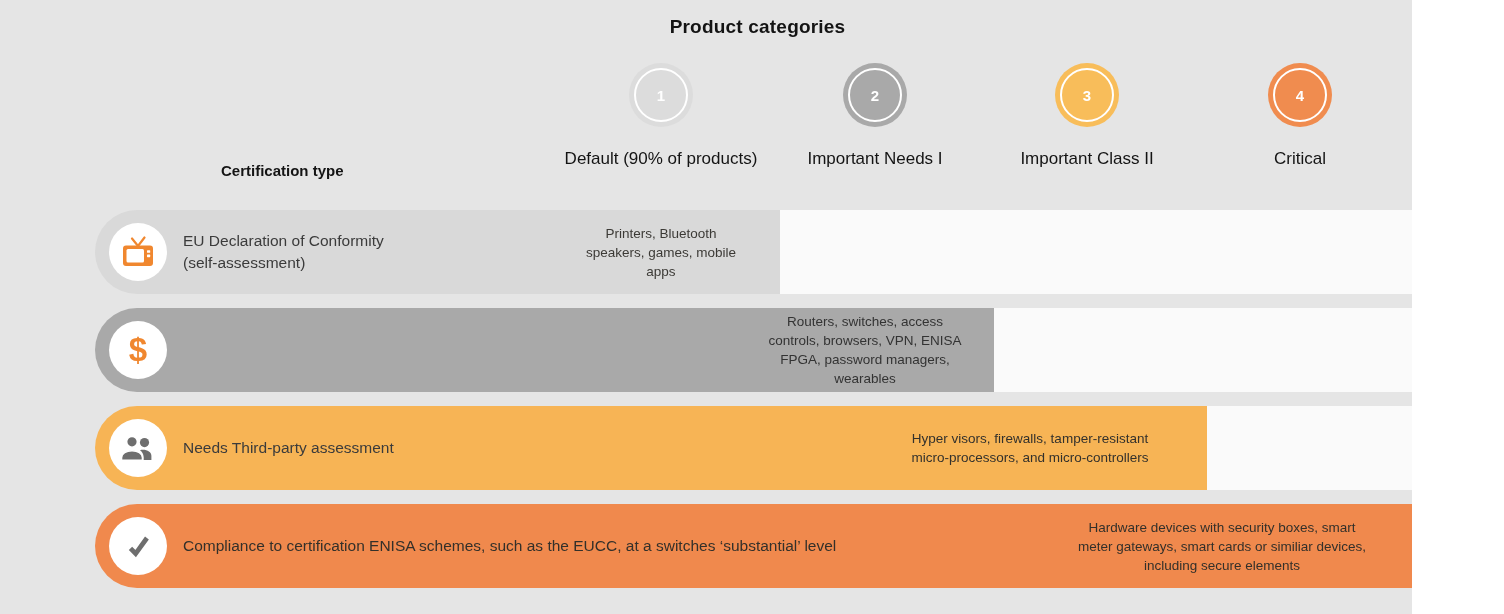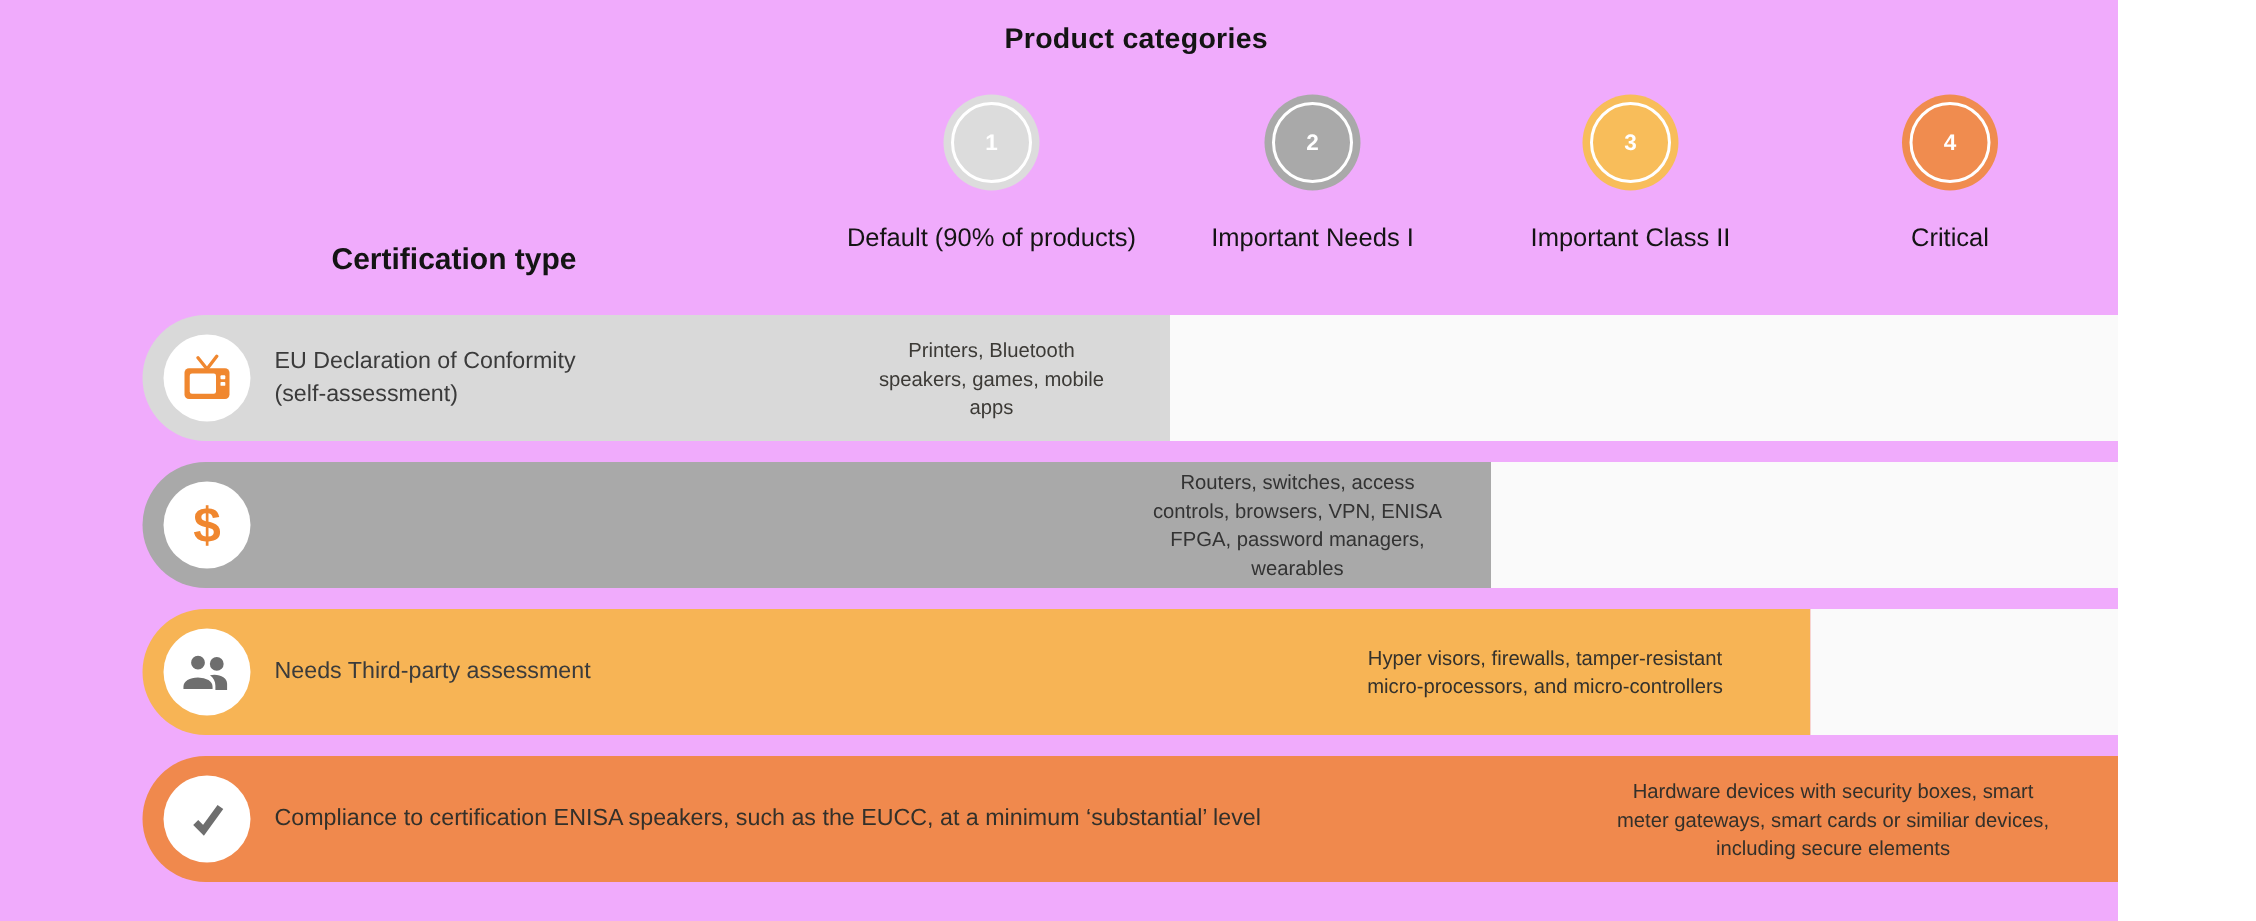--- a/index.html
+++ b/index.html
@@ -4,7 +4,7 @@
 <style>
   html,body{margin:0;padding:0;background:#fff;}
   .canvas{
-    position:relative;width:1412px;height:614px;background:#f0abfc;
+    position:relative;width:1412px;height:614px;background:#e5e5e5;
     font-family:"Liberation Sans","DejaVu Sans",sans-serif;overflow:hidden;
   }
   .title{

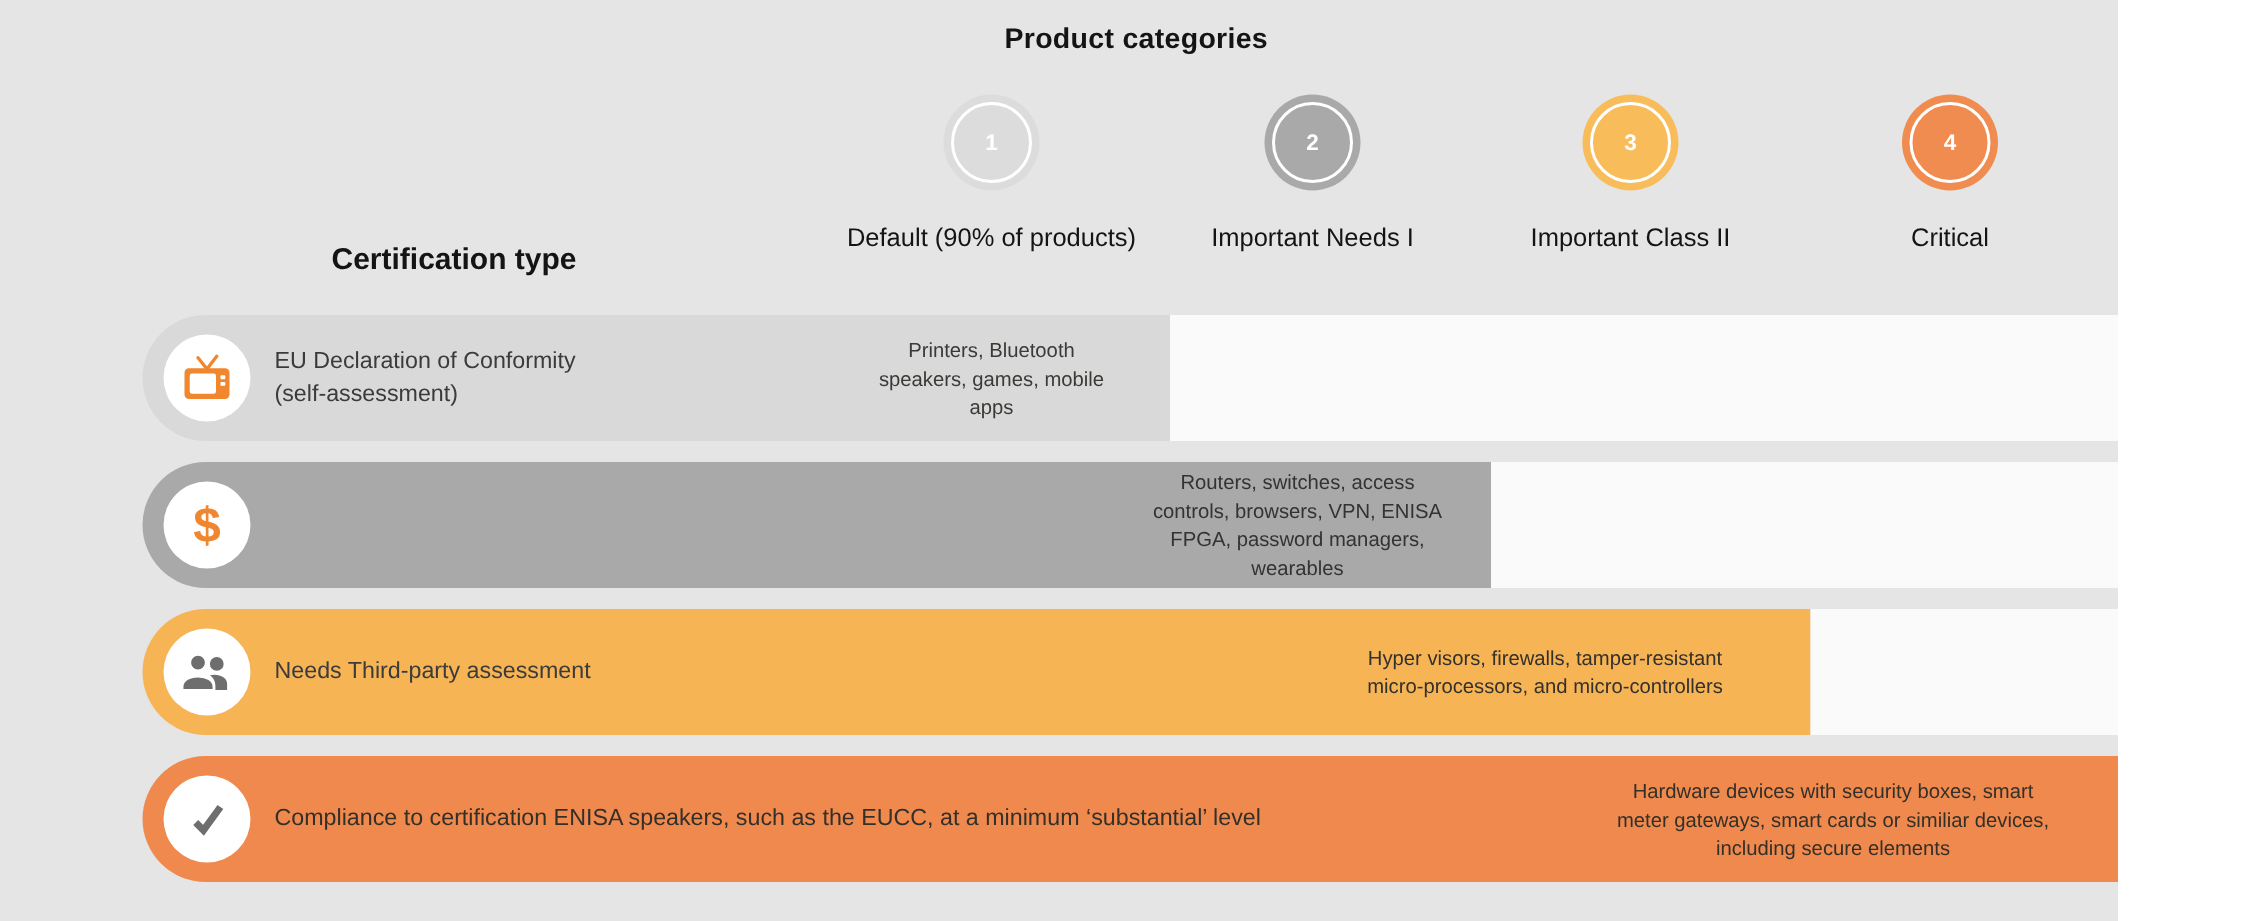--- a/index.html
+++ b/index.html
@@ -26,7 +26,7 @@
   .num{color:#fff;font-weight:bold;font-size:15px;}
   .collabel{margin-top:20px;font-size:17px;font-weight:normal;color:#141414;line-height:23px;}
   .rowhead{
-    position:absolute;left:221px;top:162px;font-size:20px;font-weight:bold;color:#141414;
+    position:absolute;left:221px;top:162px;font-size:15px;font-weight:bold;color:#141414;
   }
   
   .row{position:absolute;left:95px;width:1325px;height:84px;}

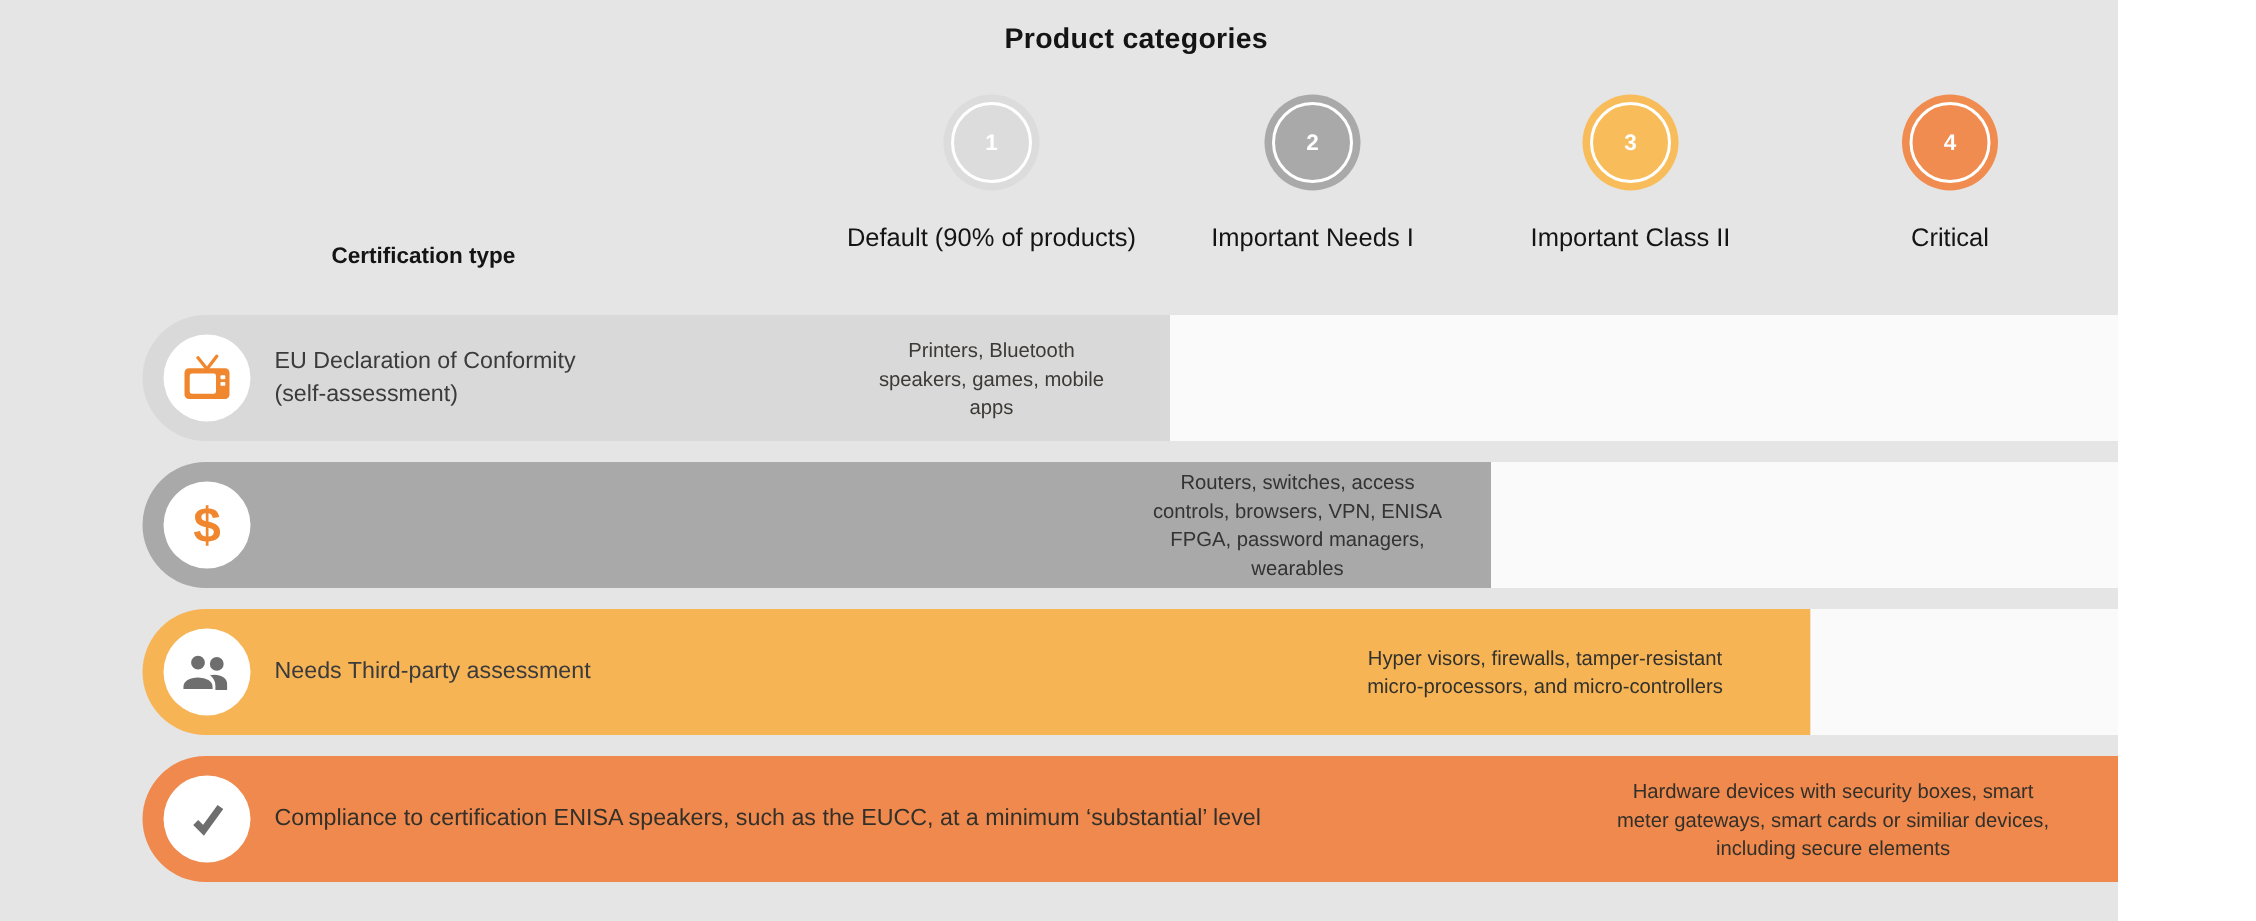--- a/index.html
+++ b/index.html
@@ -149,7 +149,7 @@
         <path d="M9 19.5 L14.5 25 L26.5 8.5" stroke="#6e6e6e" stroke-width="5" fill="none" stroke-linecap="butt"></path>
       </svg>
     </div>
-    <div class="cert" style="width:830px">Compliance to certification ENISA speakers, such as the EUCC, at a minimum ‘substantial’ level</div>
+    <div class="cert" style="width:830px">Compliance to certification ENISA schemes, such as the EUCC, at a switches ‘substantial’ level</div>
     <div class="products">Hardware devices with security boxes, smart
 meter gateways, smart cards or similiar devices,
 including secure elements</div>

